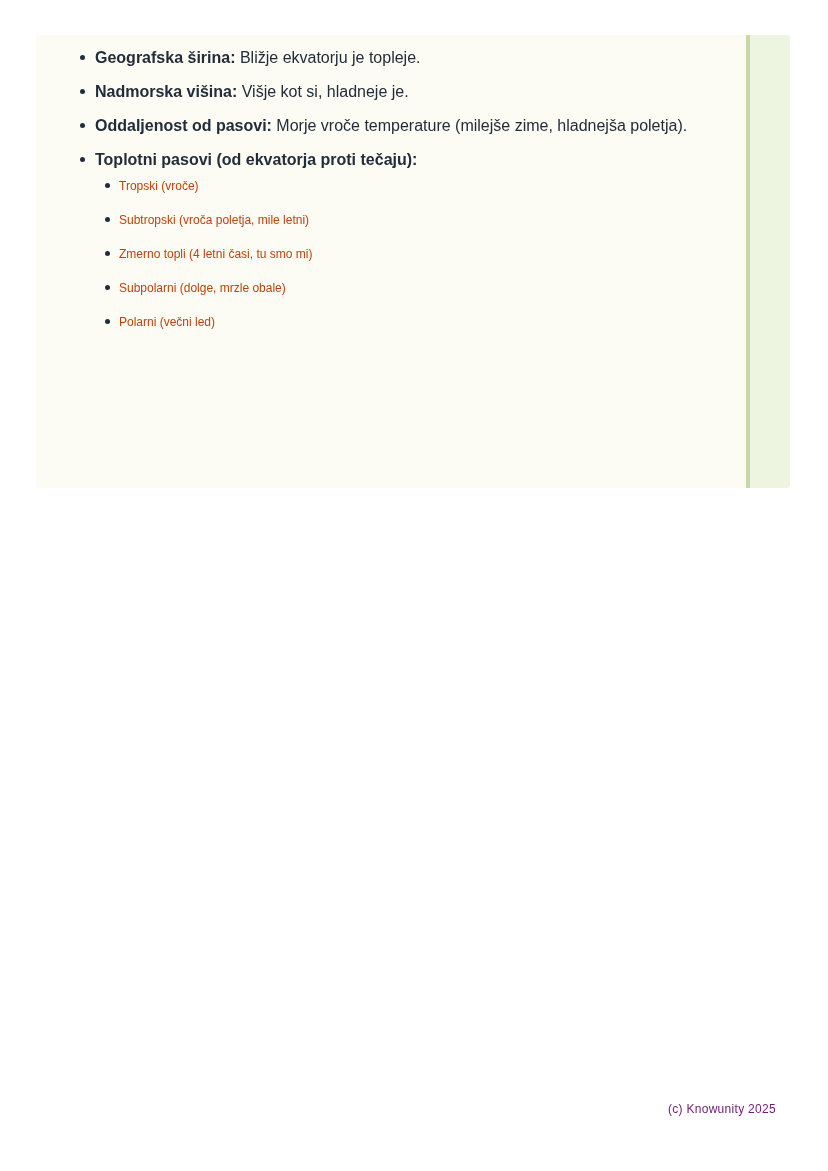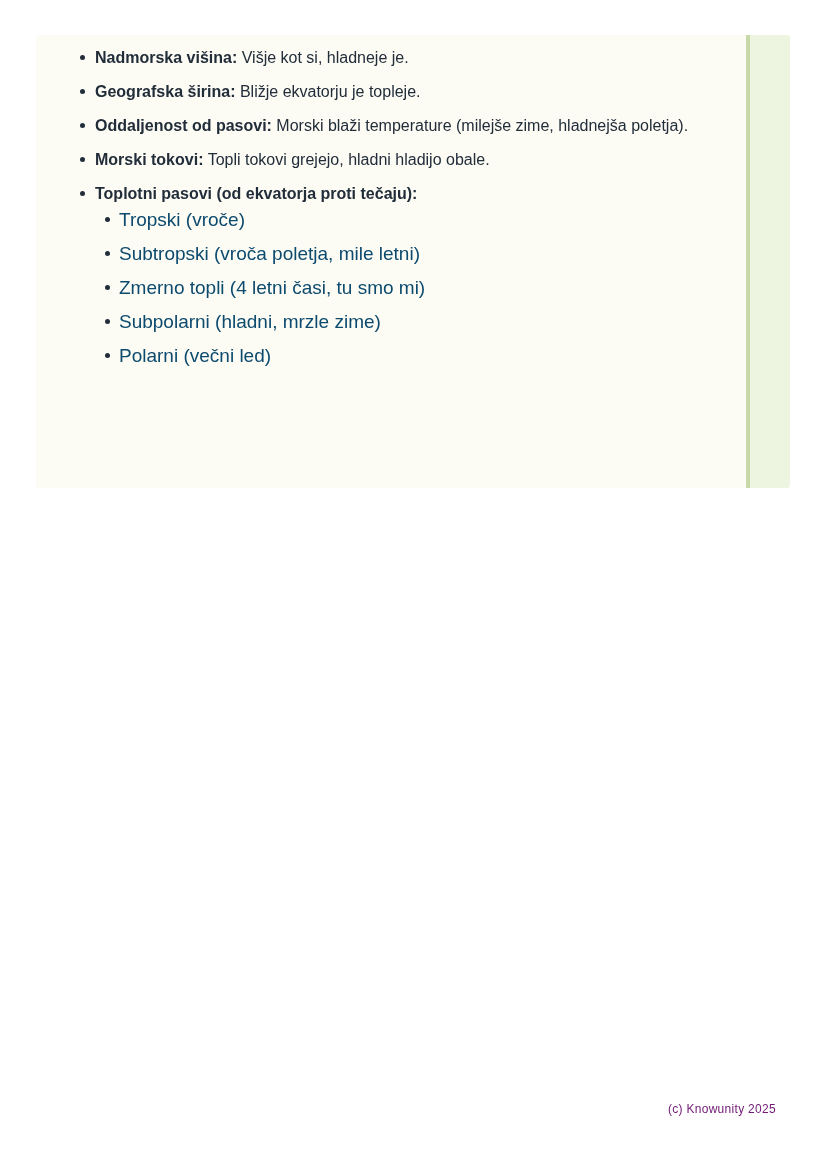--- a/index.html
+++ b/index.html
@@ -94,8 +94,8 @@
   <div class="note-card">
     <div class="accent-bar"></div>
     <ul class="note-list">
+        <li class="list-item"><span class="bullet-dot"></span><span class="lead-bold">Geografska širina:</span><span> Bližje ekvatorju je topleje.</span></li>
         <li class="list-item"><span class="bullet-dot"></span><span class="lead-bold">Nadmorska višina:</span><span> Višje kot si, hladneje je.</span></li>
-        <li class="list-item"><span class="bullet-dot"></span><span class="lead-bold">Geografska širina:</span><span> Bližje ekvatorju je topleje.</span></li>
         <li class="list-item"><span class="bullet-dot"></span><span class="lead-bold">Oddaljenost od pasovi:</span><span> Morski blaži temperature (milejše zime, hladnejša poletja).</span></li>
         <li class="list-item"><span class="bullet-dot"></span><span class="lead-bold">Morski tokovi:</span><span> Topli tokovi grejejo, hladni hladijo obale.</span></li>
         <li class="list-item"><span class="bullet-dot"></span><span class="lead-bold">Toplotni pasovi (od ekvatorja proti tečaju):</span><ul class="sub-list">

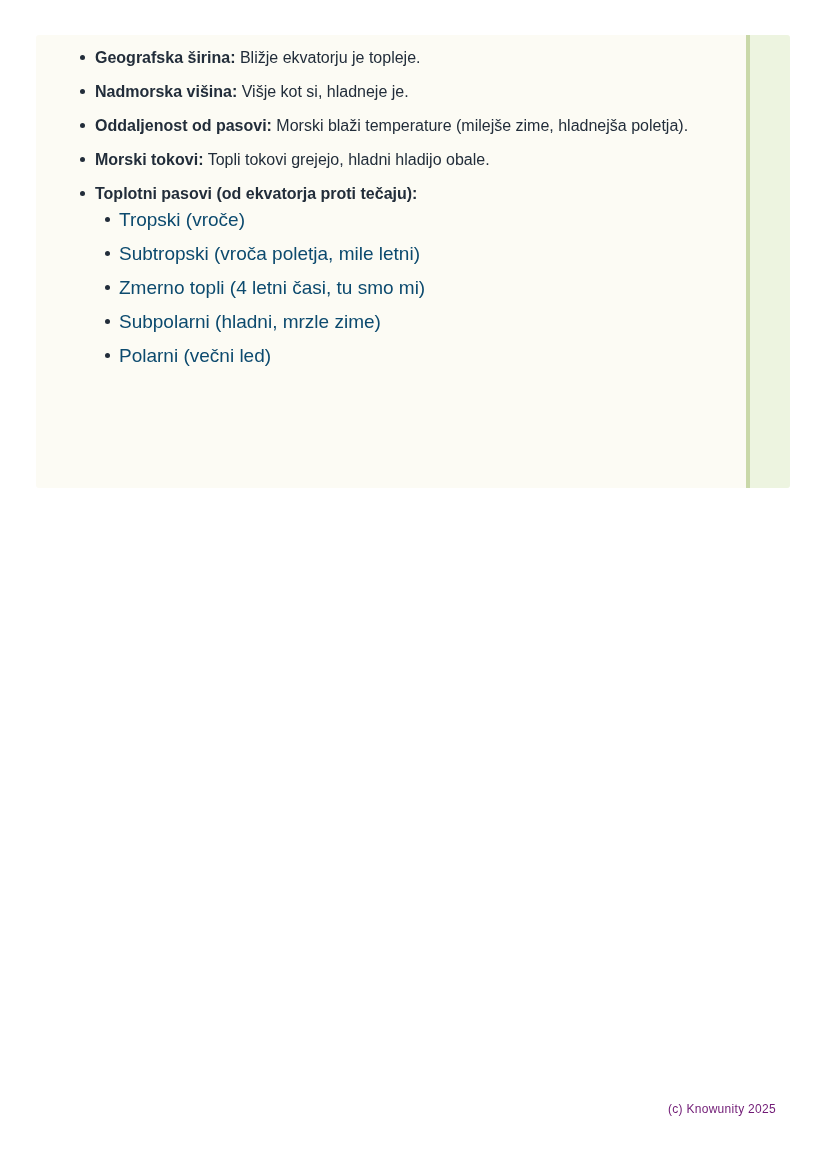--- a/index.html
+++ b/index.html
@@ -96,7 +96,7 @@
     <ul class="note-list">
         <li class="list-item"><span class="bullet-dot"></span><span class="lead-bold">Geografska širina:</span><span> Bližje ekvatorju je topleje.</span></li>
         <li class="list-item"><span class="bullet-dot"></span><span class="lead-bold">Nadmorska višina:</span><span> Višje kot si, hladneje je.</span></li>
-        <li class="list-item"><span class="bullet-dot"></span><span class="lead-bold">Oddaljenost od pasovi:</span><span> Morski blaži temperature (milejše zime, hladnejša poletja).</span></li>
+        <li class="list-item"><span class="bullet-dot"></span><span class="lead-bold">Oddaljenost od pasovi:</span><span> Morje vroče temperature (milejše zime, hladnejša poletja).</span></li>
         <li class="list-item"><span class="bullet-dot"></span><span class="lead-bold">Morski tokovi:</span><span> Topli tokovi grejejo, hladni hladijo obale.</span></li>
         <li class="list-item"><span class="bullet-dot"></span><span class="lead-bold">Toplotni pasovi (od ekvatorja proti tečaju):</span><ul class="sub-list">
             <li class="sub-item"><span class="bullet-dot"></span><span>Tropski (vroče)</span></li>

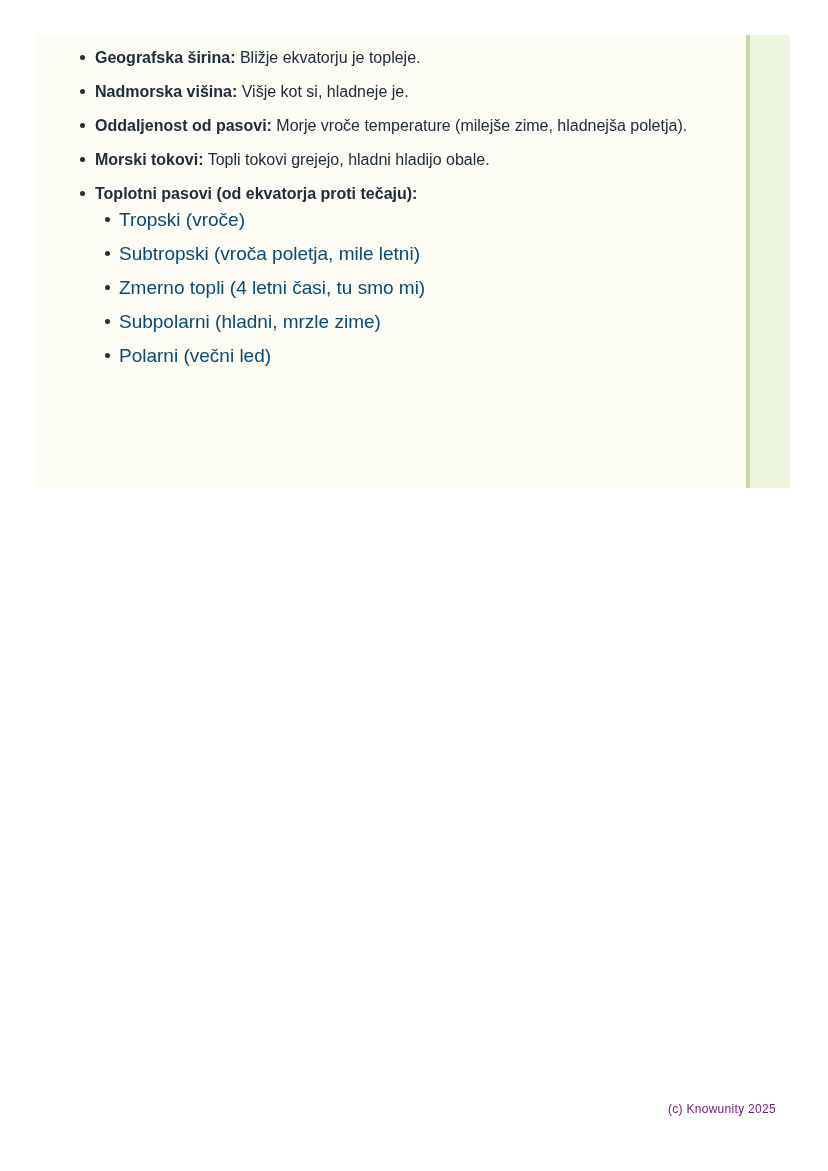--- a/index.html
+++ b/index.html
@@ -97,7 +97,6 @@
         <li class="list-item"><span class="bullet-dot"></span><span class="lead-bold">Geografska širina:</span><span> Bližje ekvatorju je topleje.</span></li>
         <li class="list-item"><span class="bullet-dot"></span><span class="lead-bold">Nadmorska višina:</span><span> Višje kot si, hladneje je.</span></li>
         <li class="list-item"><span class="bullet-dot"></span><span class="lead-bold">Oddaljenost od pasovi:</span><span> Morje vroče temperature (milejše zime, hladnejša poletja).</span></li>
-        <li class="list-item"><span class="bullet-dot"></span><span class="lead-bold">Morski tokovi:</span><span> Topli tokovi grejejo, hladni hladijo obale.</span></li>
         <li class="list-item"><span class="bullet-dot"></span><span class="lead-bold">Toplotni pasovi (od ekvatorja proti tečaju):</span><ul class="sub-list">
             <li class="sub-item"><span class="bullet-dot"></span><span>Tropski (vroče)</span></li>
             <li class="sub-item"><span class="bullet-dot"></span><span>Subtropski (vroča poletja, mile letni)</span></li>

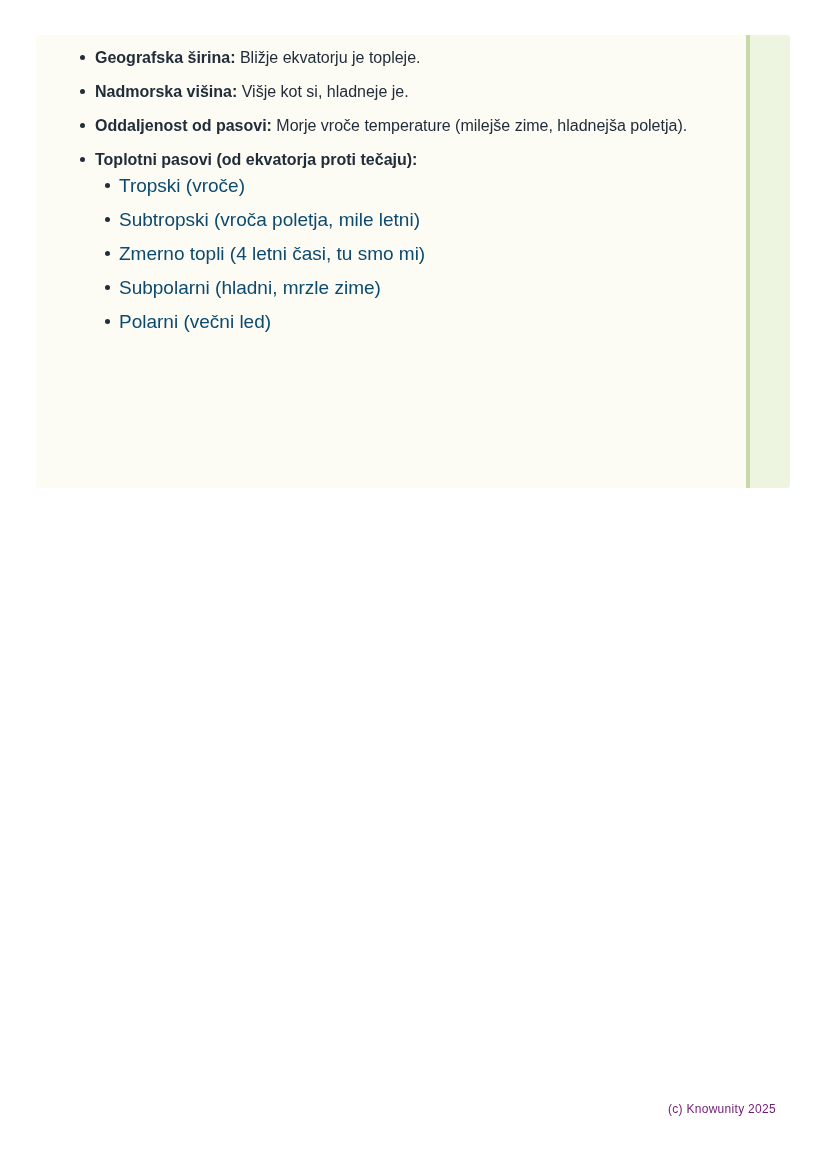--- a/index.html
+++ b/index.html
@@ -64,9 +64,9 @@
   }
   .sub-item {
     position: relative;
-    font-size: 19px;
+    font-size: 12px;
     line-height: 28px;
-    color: #0c4a6e;
+    color: #c2410c;
     margin-bottom: 6px;
   }
   .sub-item > .bullet-dot {

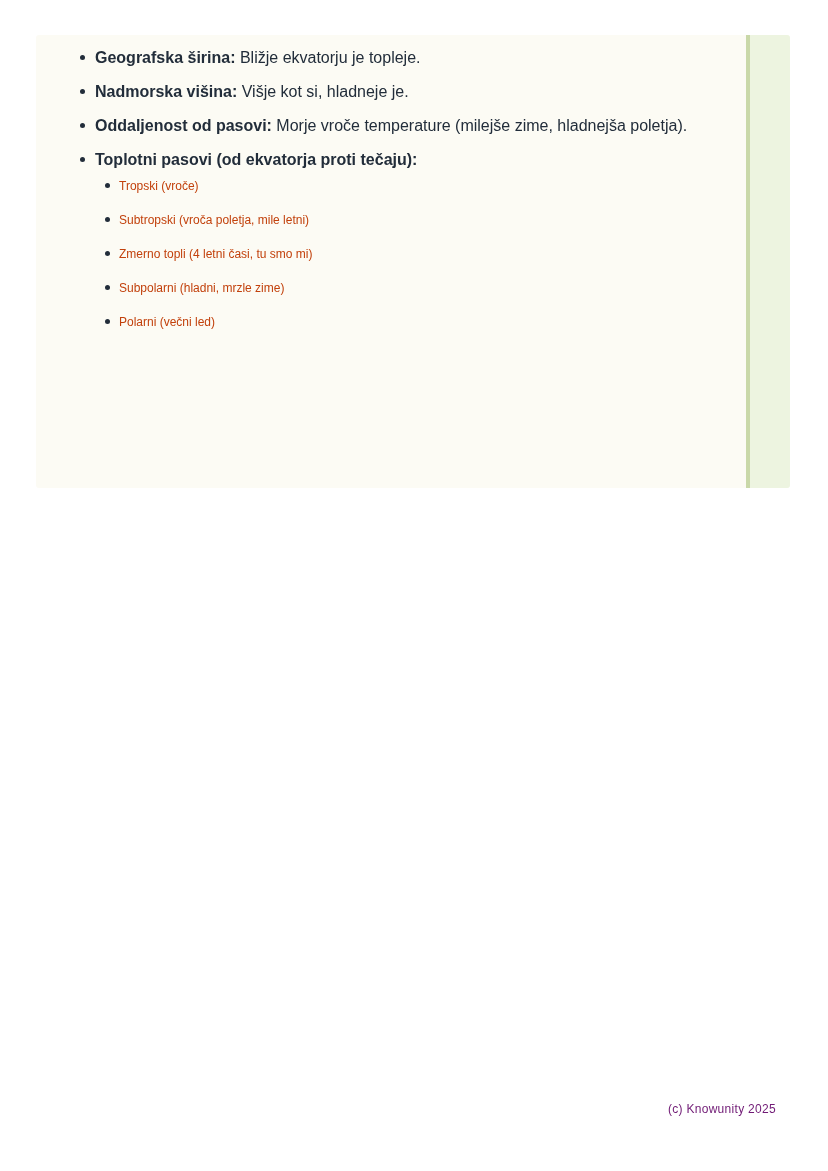--- a/index.html
+++ b/index.html
@@ -101,7 +101,7 @@
             <li class="sub-item"><span class="bullet-dot"></span><span>Tropski (vroče)</span></li>
             <li class="sub-item"><span class="bullet-dot"></span><span>Subtropski (vroča poletja, mile letni)</span></li>
             <li class="sub-item"><span class="bullet-dot"></span><span>Zmerno topli (4 letni časi, tu smo mi)</span></li>
-            <li class="sub-item"><span class="bullet-dot"></span><span>Subpolarni (hladni, mrzle zime)</span></li>
+            <li class="sub-item"><span class="bullet-dot"></span><span>Subpolarni (dolge, mrzle obale)</span></li>
             <li class="sub-item"><span class="bullet-dot"></span><span>Polarni (večni led)</span></li>
           </ul></li>
       </ul>

